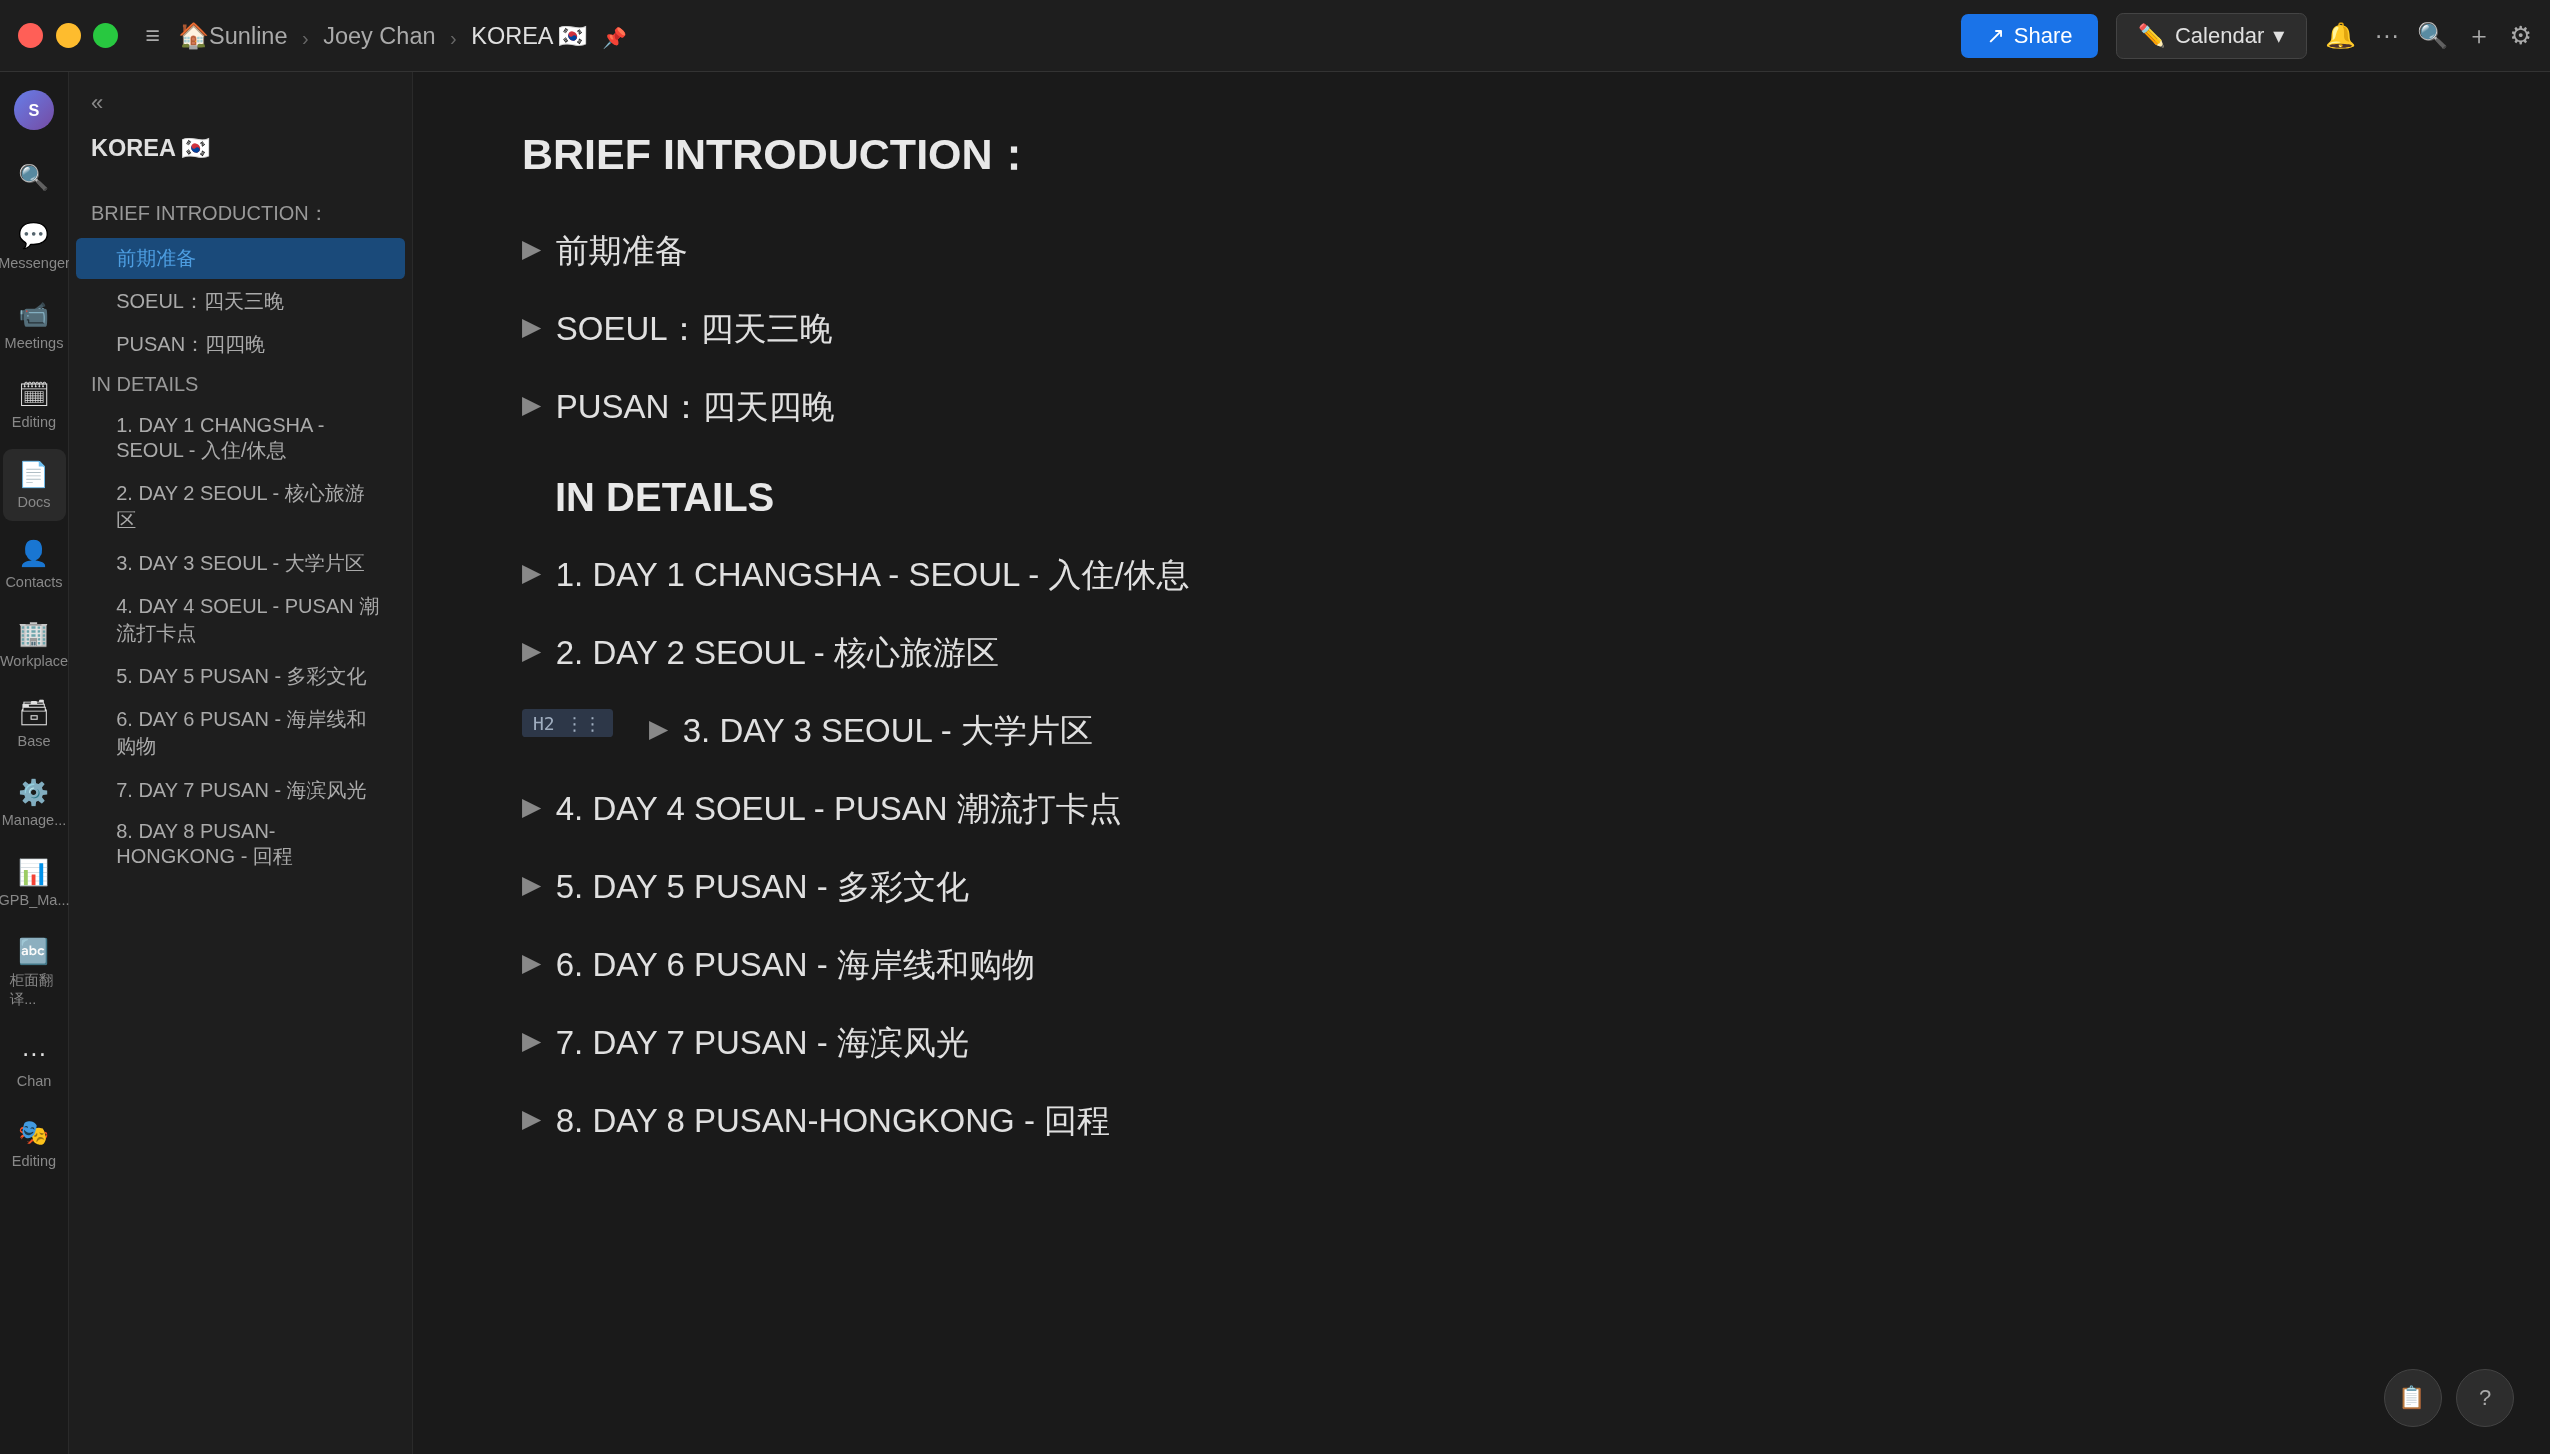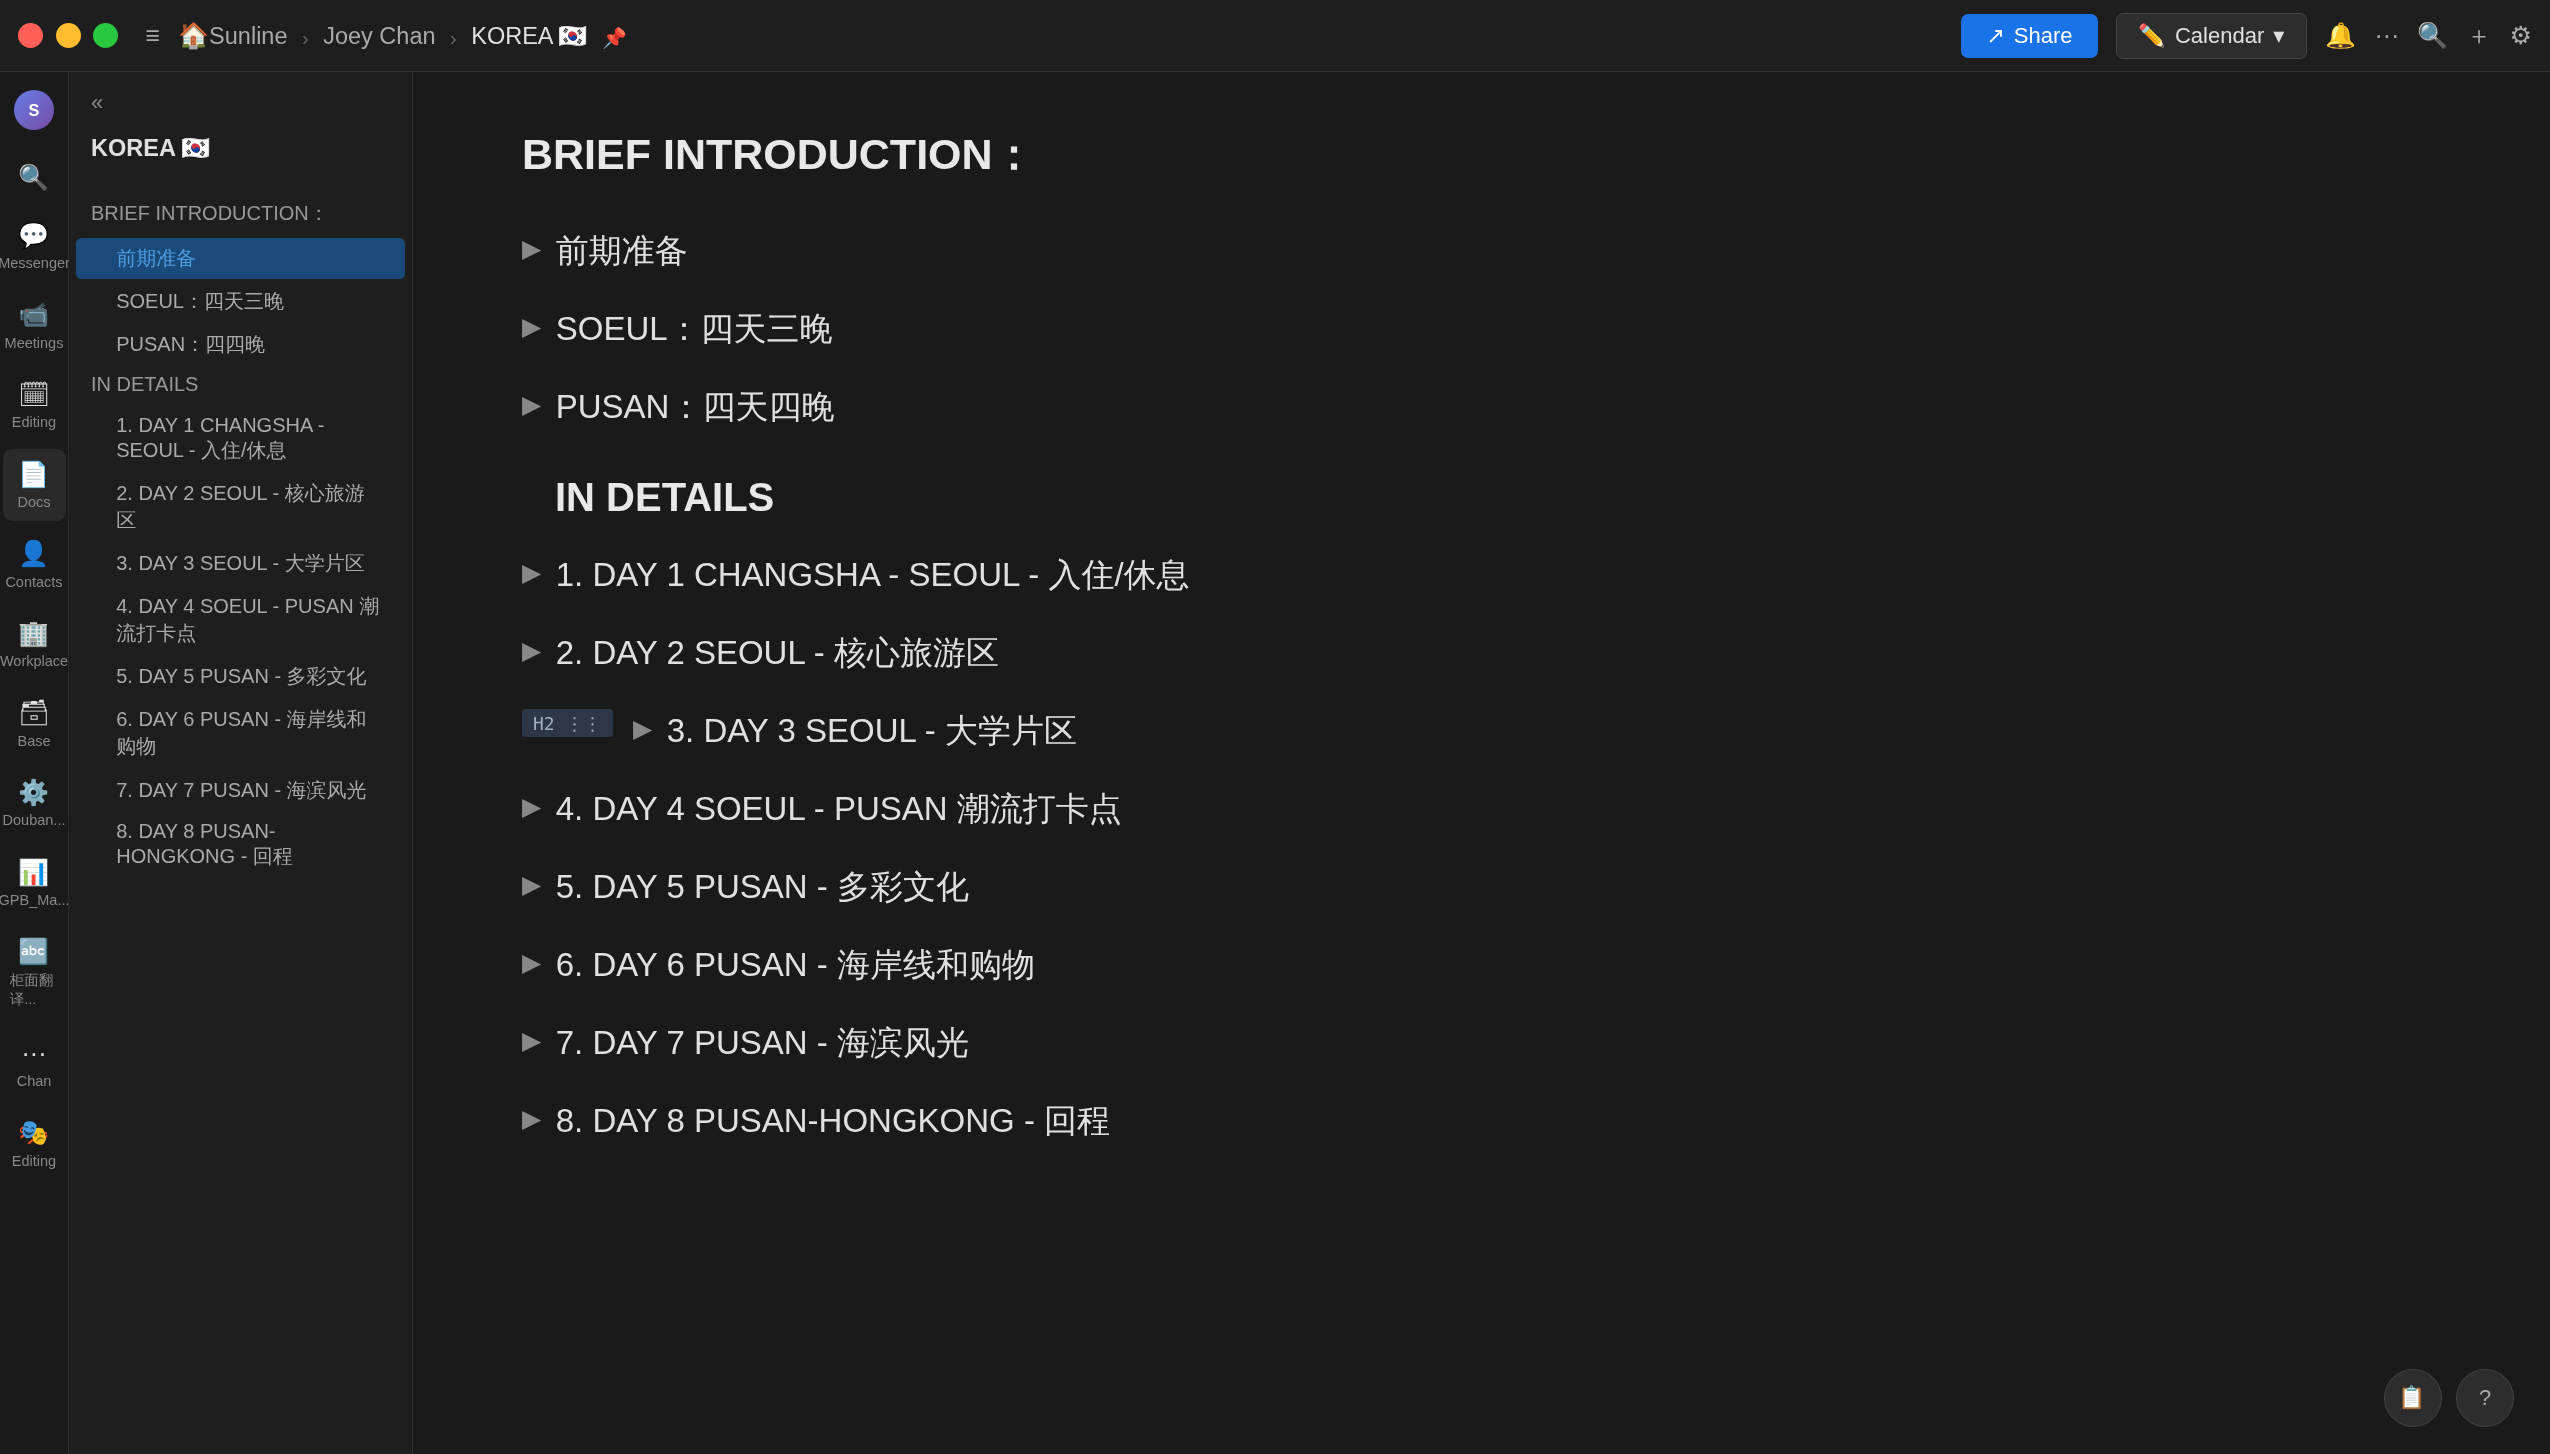--- a/index.html
+++ b/index.html
@@ -207,7 +207,7 @@
       font-size: 18px;
       padding: 3.6px 11px;
       border-radius: 3.6px;
-      margin-right: 6px;
+      margin-right: 22px;
       font-family: monospace;
     }
     .bottom-actions {

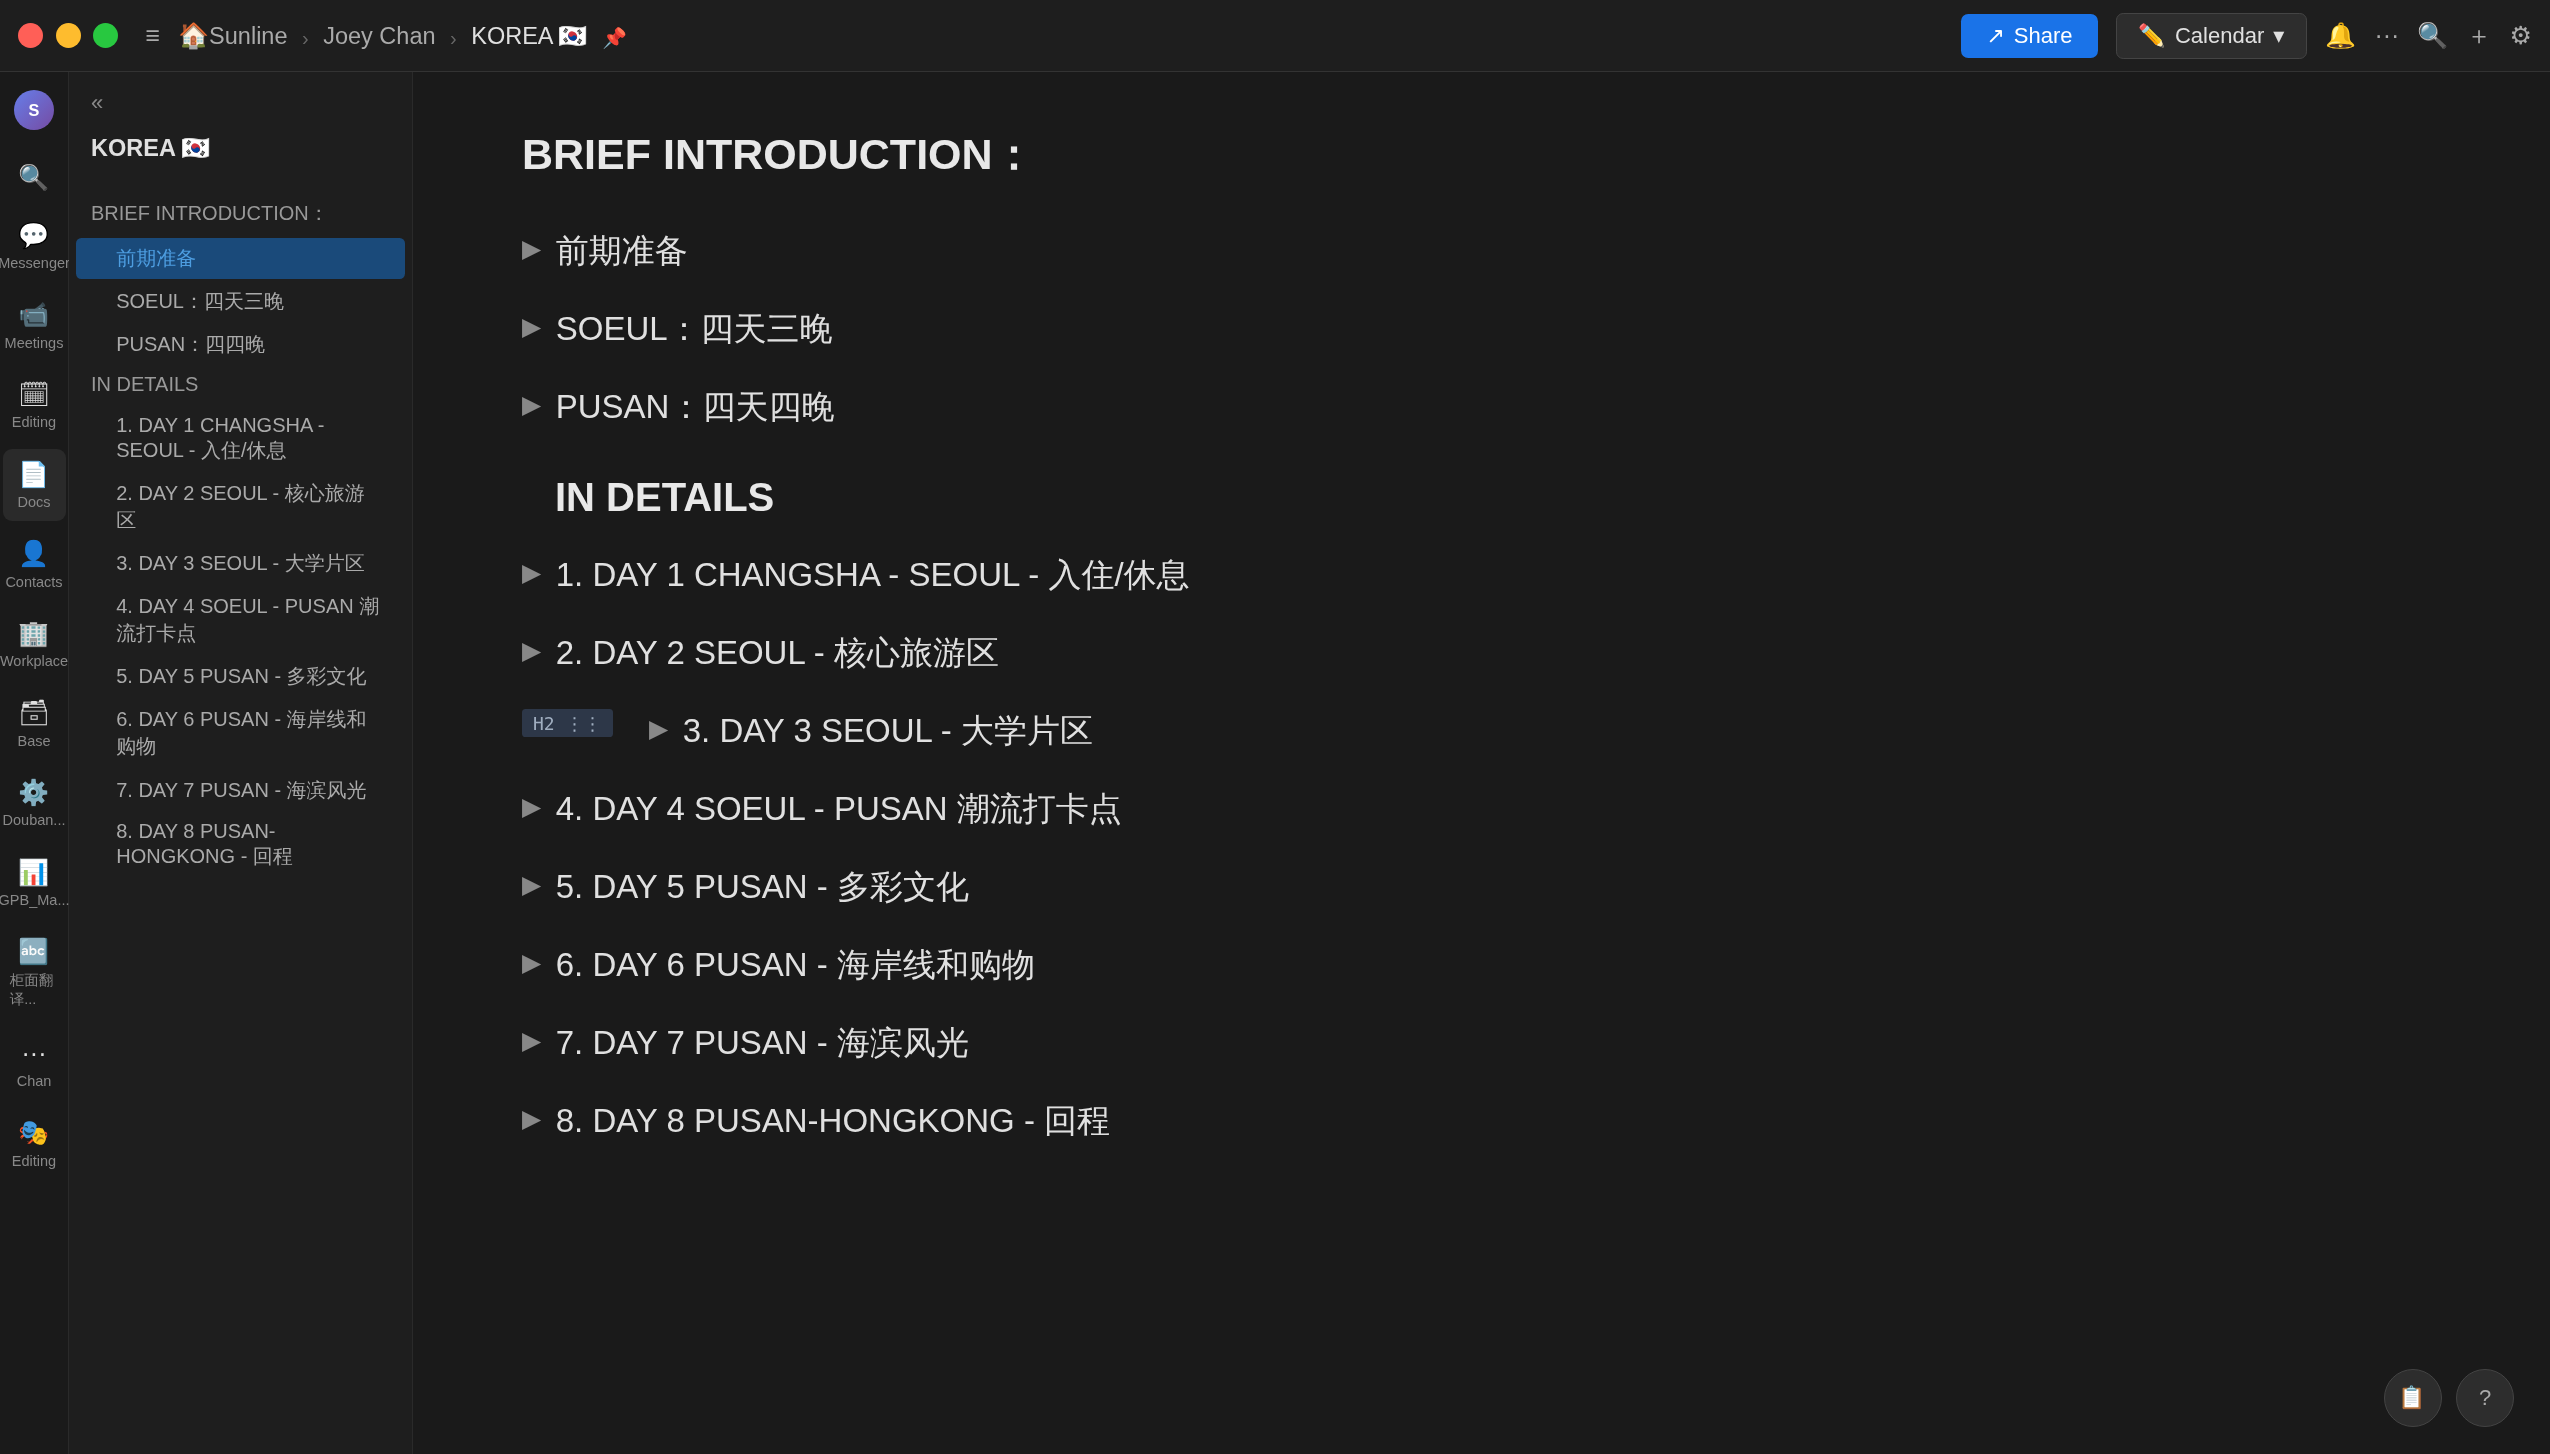--- a/index.html
+++ b/index.html
@@ -305,7 +305,7 @@
     </div>
     <div class="icon-sidebar-item">
       <span class="icon-emoji">⚙️</span>
-      <span class="icon-label">Douban...</span>
+      <span class="icon-label">Manage...</span>
     </div>
     <div class="icon-sidebar-item">
       <span class="icon-emoji">📊</span>

